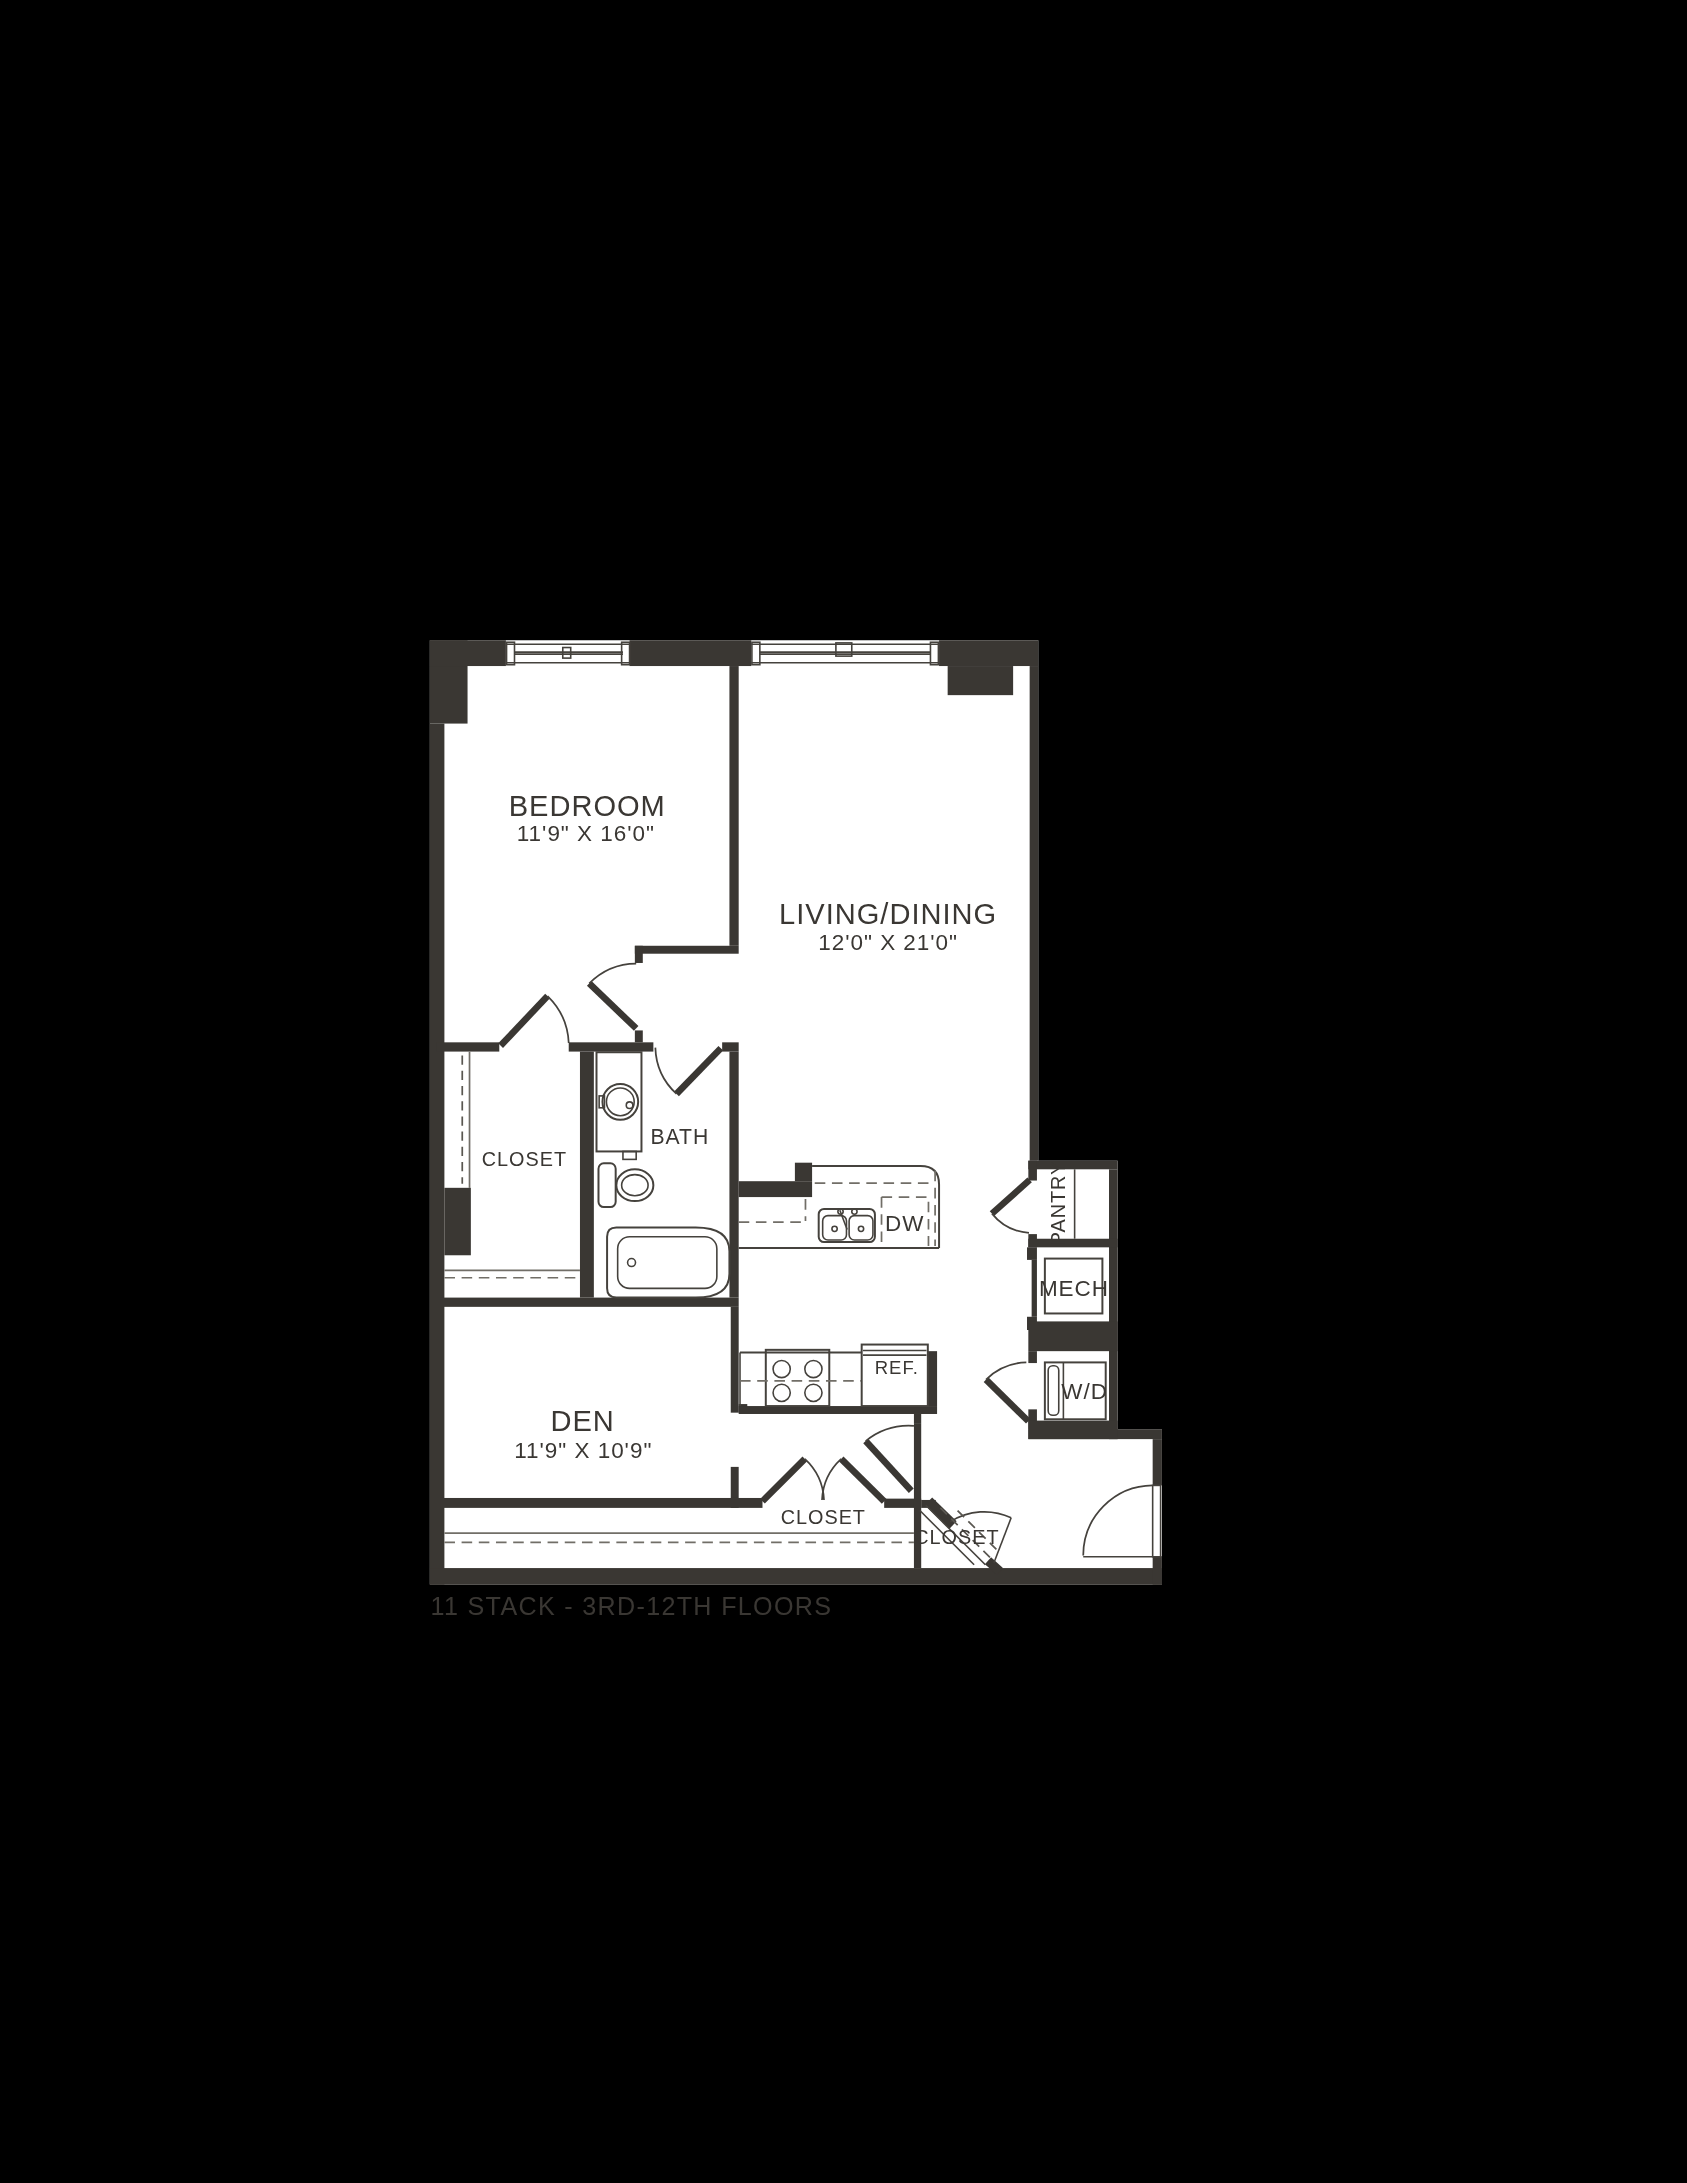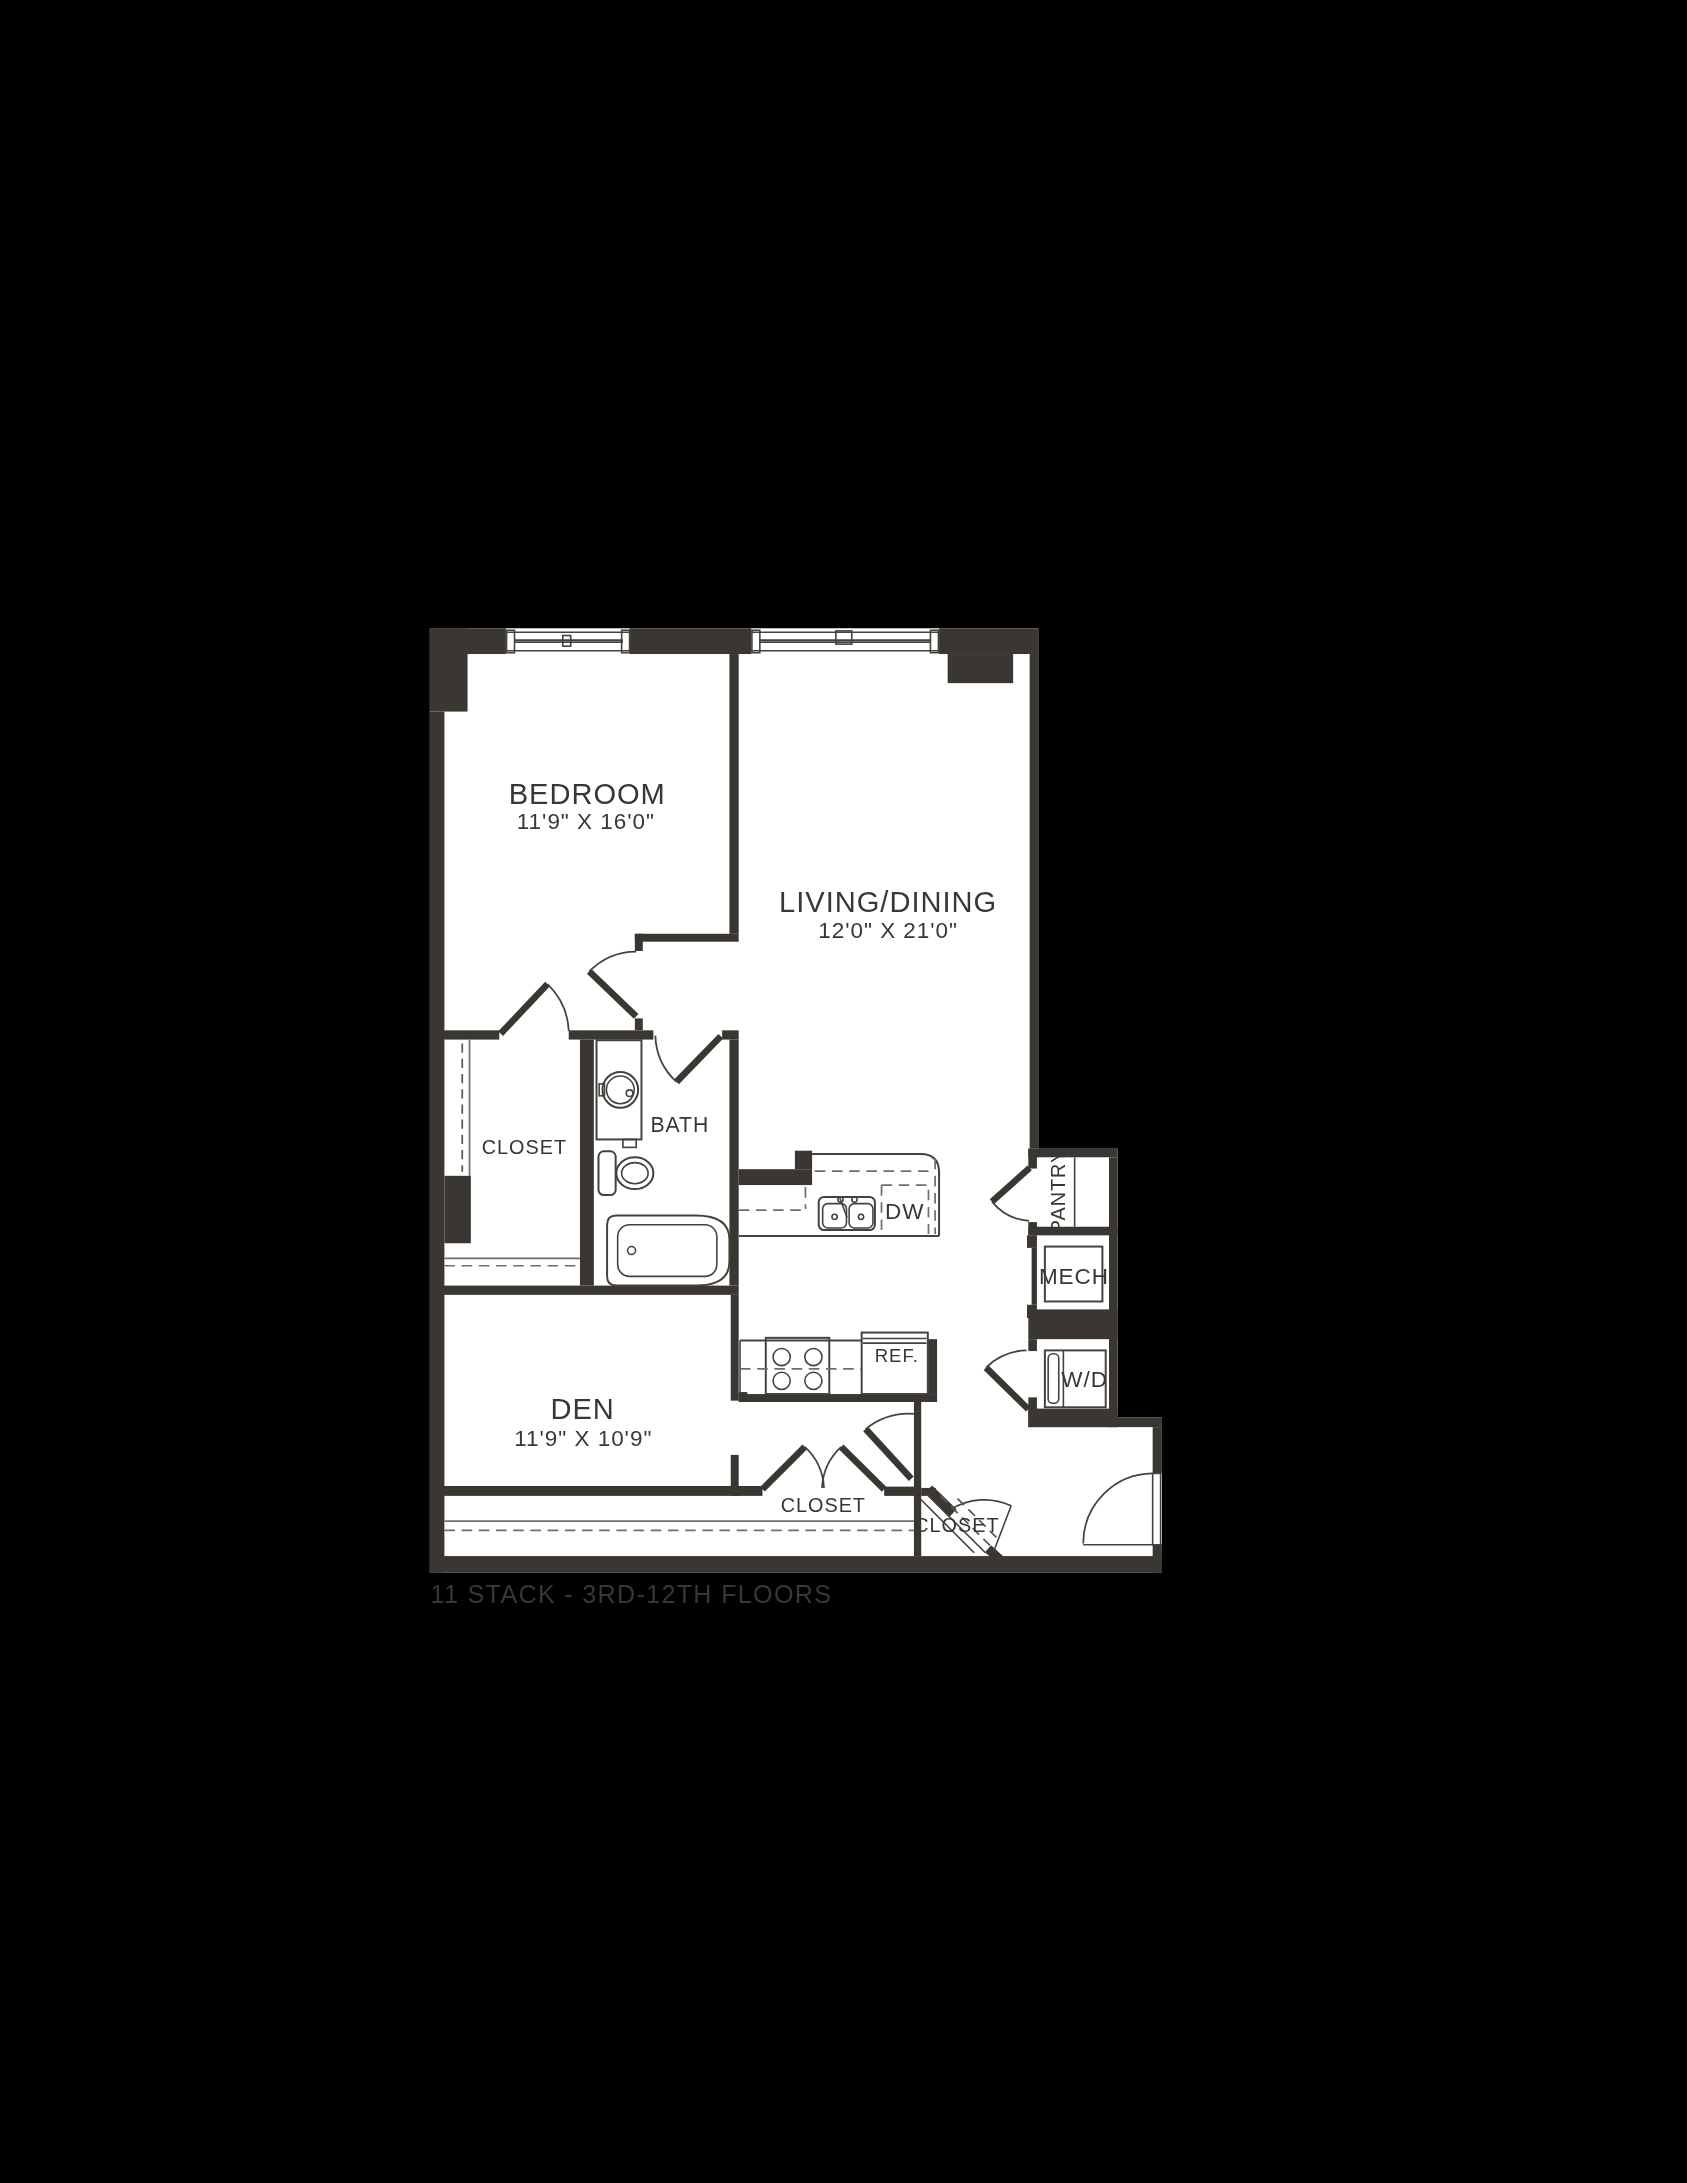--- a/index.html
+++ b/index.html
@@ -8,7 +8,7 @@
     background:#000000;
     font-family:"Liberation Sans", sans-serif;
   }
-  #stage{position:absolute;inset:0;width:1687px;height:1669px;}
+  #stage{position:absolute;inset:0;width:1687px;height:1669px;margin-top:12px;}
   svg{position:absolute;top:0;left:0;}
   .floor{fill:#ffffff;}
   .wall{fill:#3a3733;}

